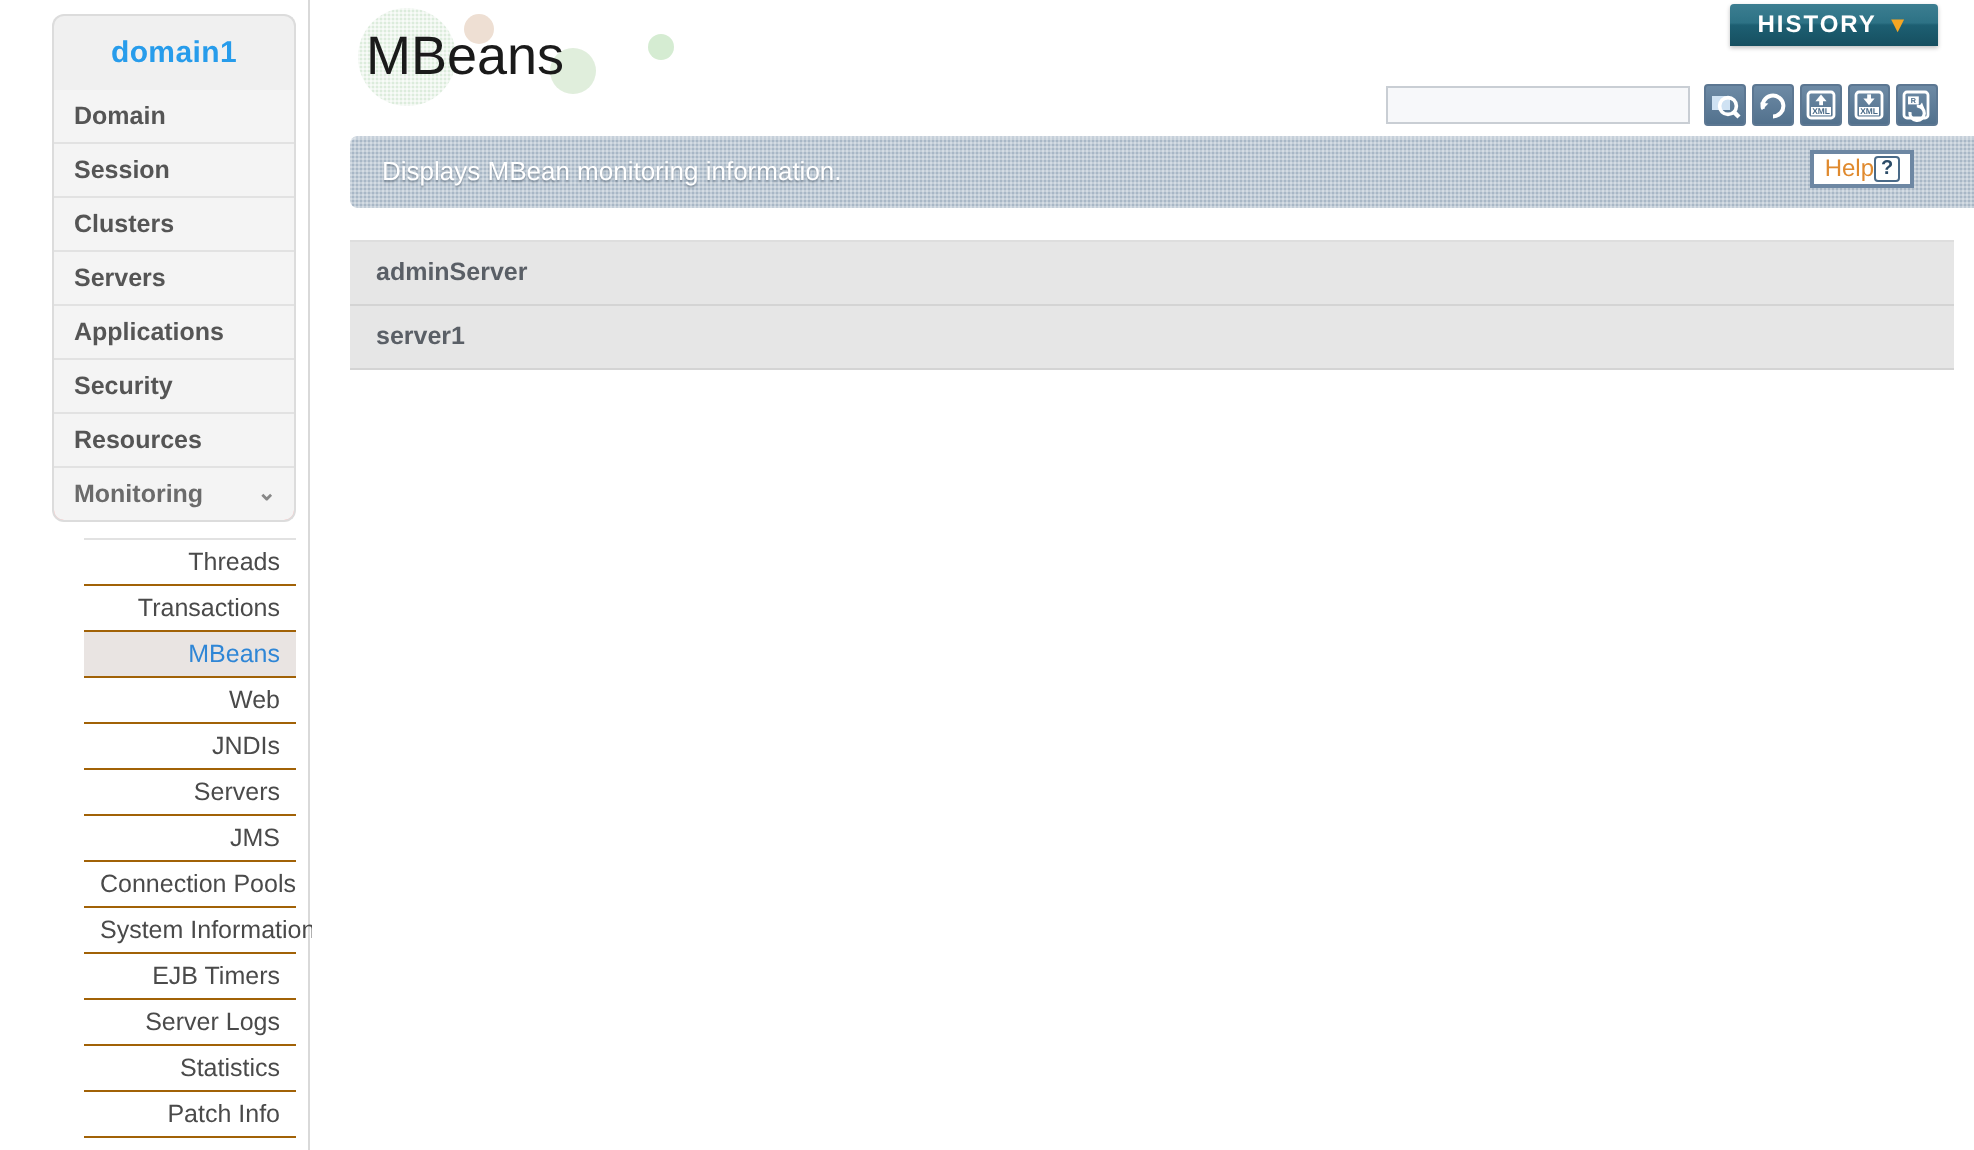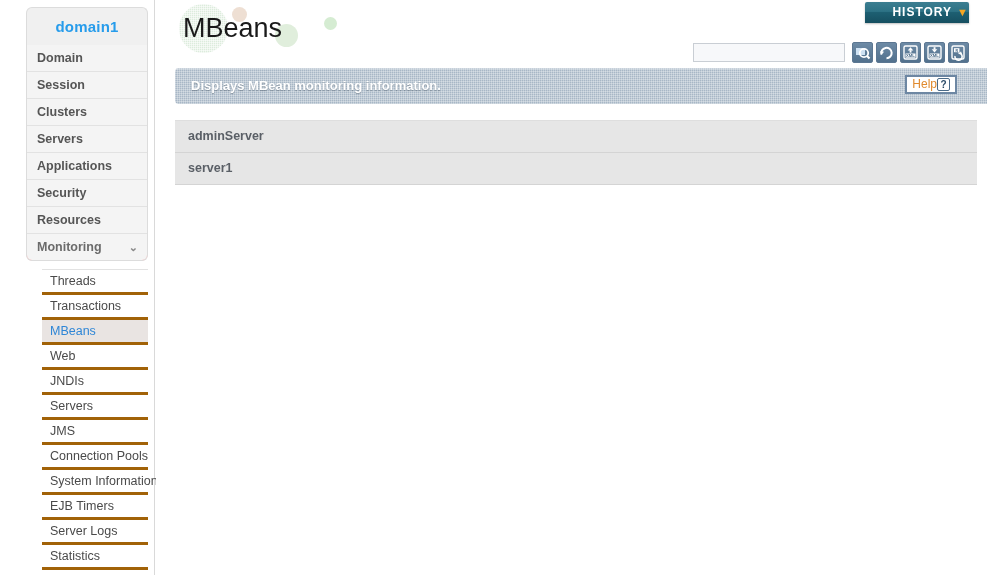--- a/index.html
+++ b/index.html
@@ -166,7 +166,7 @@
     font-weight: bold;
     letter-spacing: 1px;
     line-height: 21px;
-    text-align: right;
+    text-align: center;
     cursor: pointer;
   }
   .history-btn .hcaret {

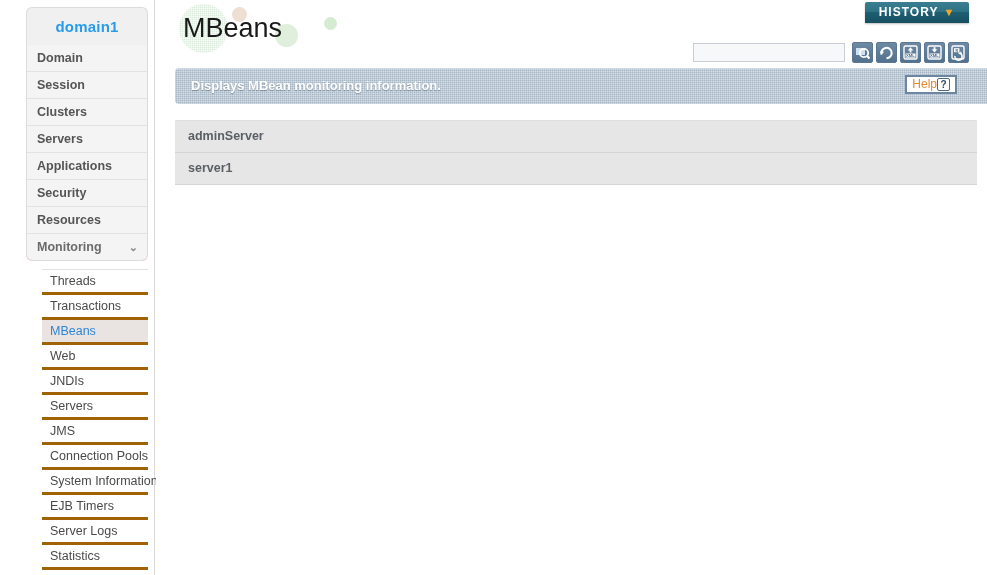--- a/index.html
+++ b/index.html
@@ -230,7 +230,7 @@
     top: 0;
     line-height: 36px;
     color: #ffffff;
-    font-weight: bold;
+    font-weight: normal;
     font-size: 13px;
     text-shadow: 0 1px 1px rgba(80,95,110,.55);
     white-space: nowrap;

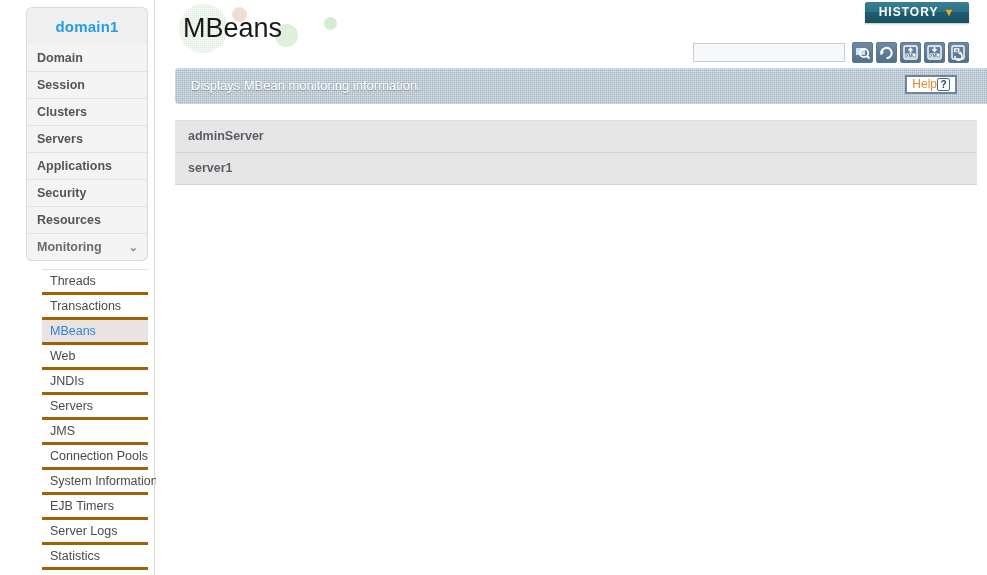--- a/index.html
+++ b/index.html
@@ -87,10 +87,11 @@
     padding: 0 8px;
     font-size: 12.5px;
     color: #4a4a4a;
-    border-bottom: 3px solid #a16207;
+    border-bottom: 1px solid #a16207;
     white-space: nowrap;
     cursor: pointer;
     background: transparent;
+    text-align: right;
   }
   .sub-nav-item.active {
     background: #e9e4e2;

